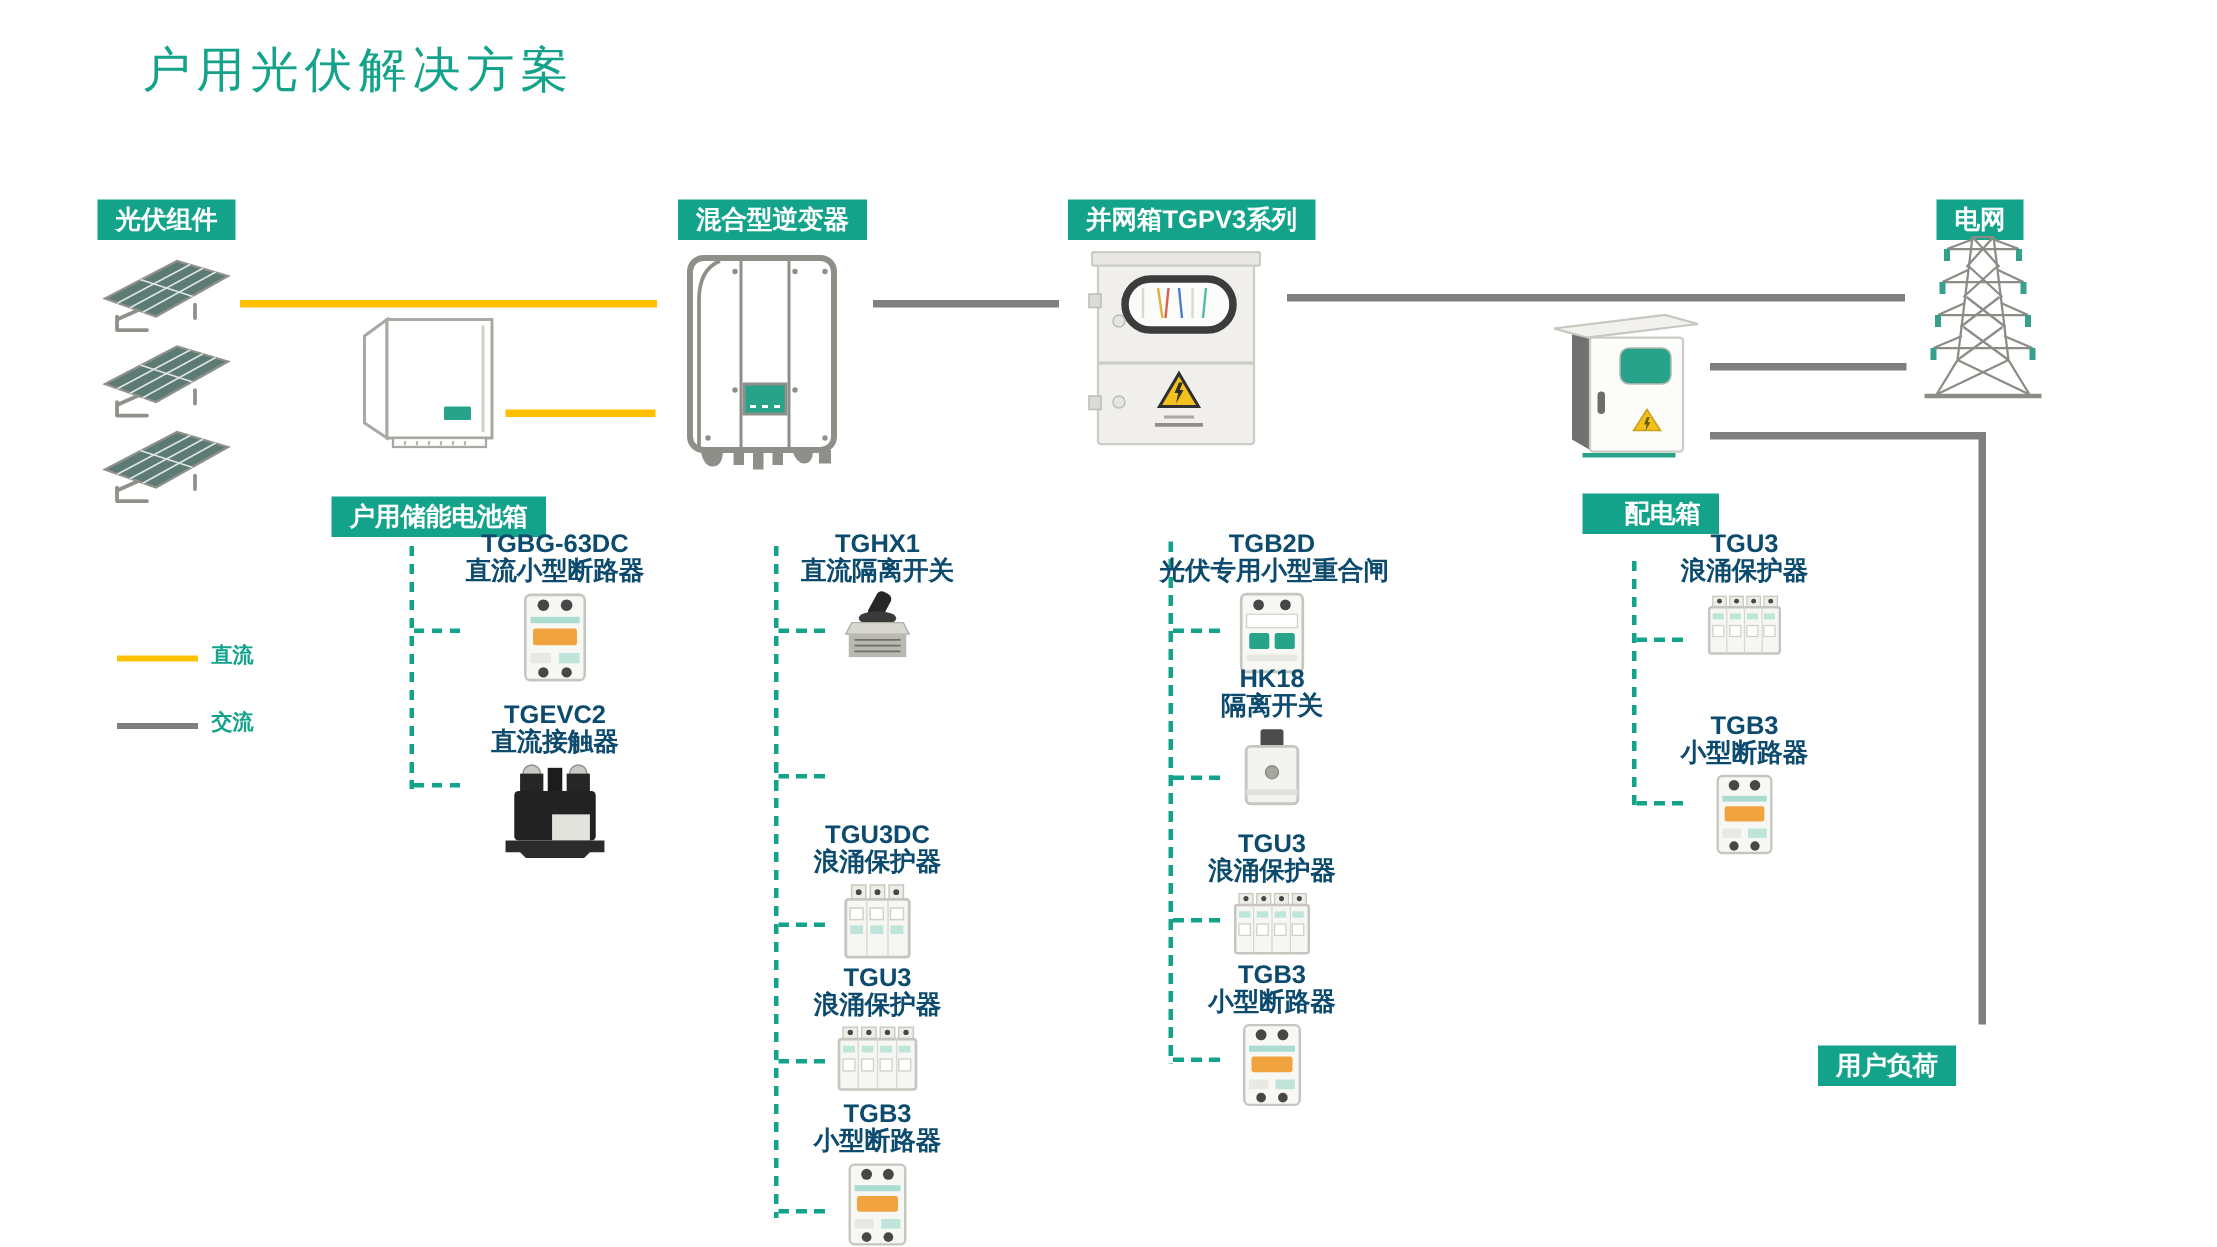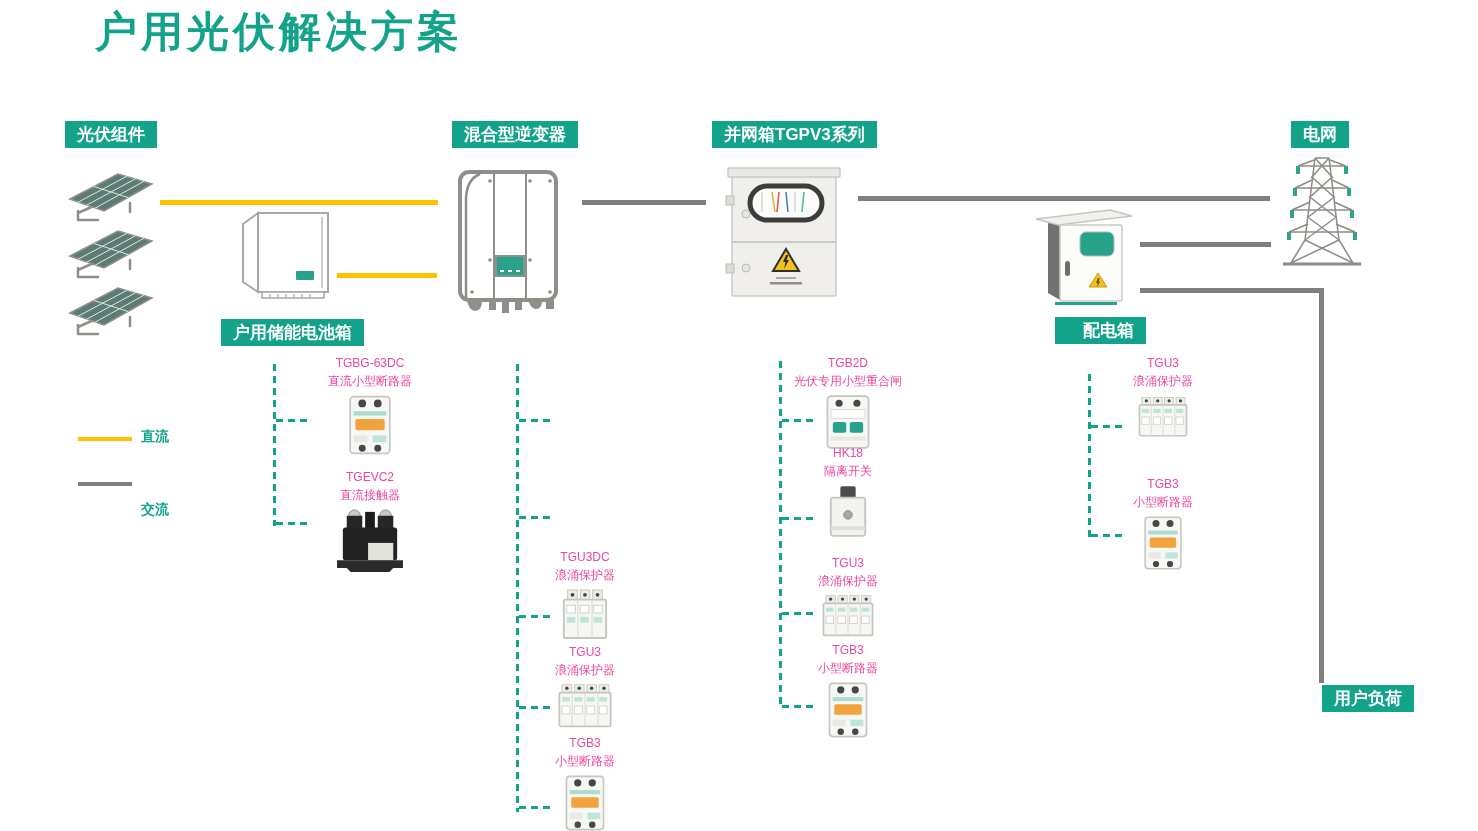--- a/index.html
+++ b/index.html
@@ -5,7 +5,7 @@
   html,body{margin:0;padding:0;background:#ffffff;}
   #canvas{position:relative;width:1478px;height:831px;background:#ffffff;overflow:hidden;
           font-family:"Liberation Sans","DejaVu Sans",sans-serif;}
-  .title{position:absolute;left:95px;top:4px;font-size:42px;font-weight:700;color:#13a38a;
+  .title{position:absolute;left:95px;top:25px;font-size:32px;font-weight:400;color:#13a38a;
          letter-spacing:4px;white-space:nowrap;}
   .chip{position:absolute;background:#13a38a;color:#ffffff;font-weight:700;font-size:17px;
         line-height:21px;padding:3px 12px;white-space:nowrap;}

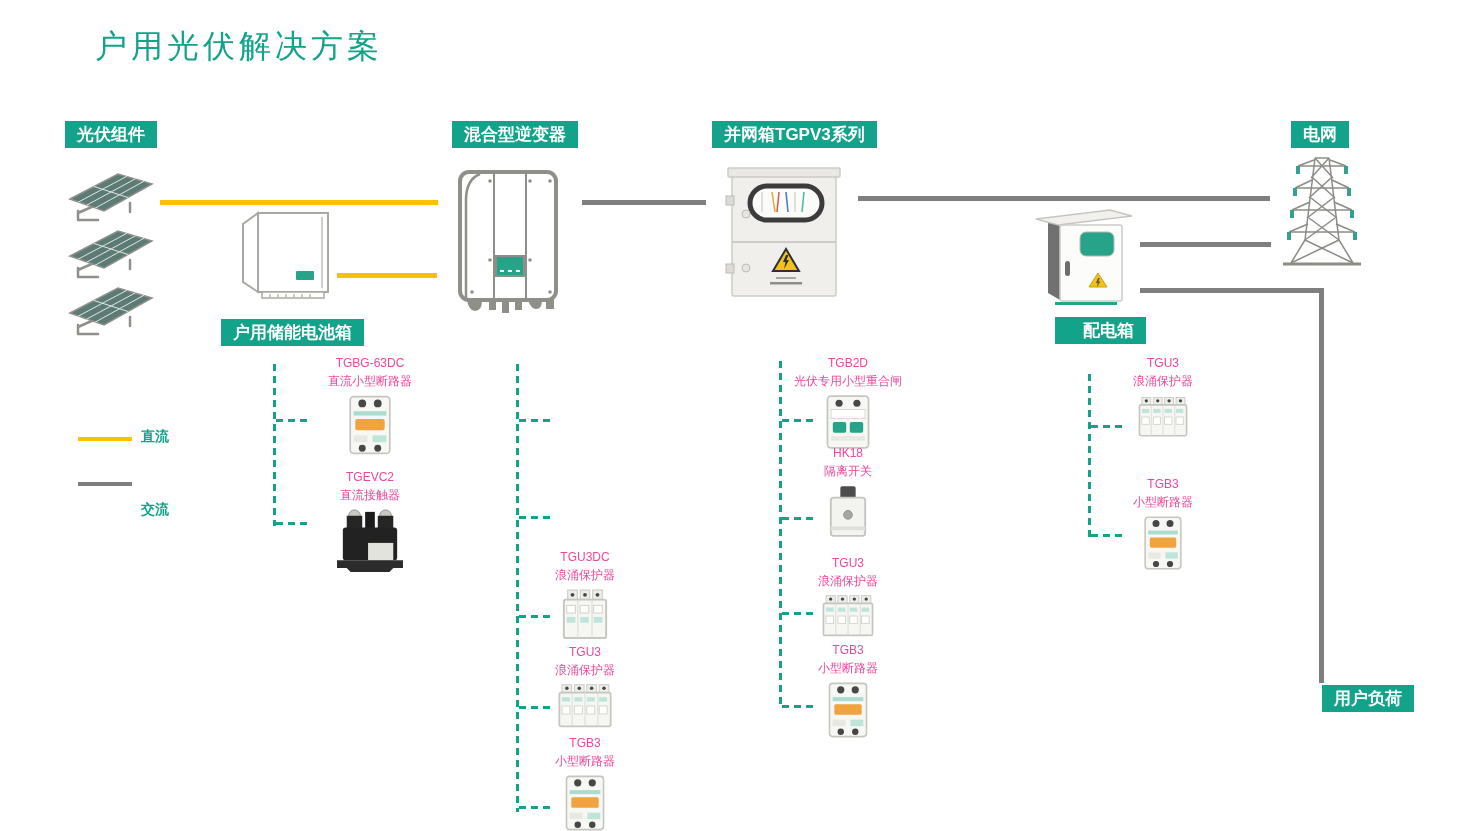--- a/index.html
+++ b/index.html
@@ -8,7 +8,7 @@
   .title{position:absolute;left:95px;top:25px;font-size:32px;font-weight:400;color:#13a38a;
          letter-spacing:4px;white-space:nowrap;}
   .chip{position:absolute;background:#13a38a;color:#ffffff;font-weight:700;font-size:17px;
-        line-height:21px;padding:3px 12px;white-space:nowrap;}
+        line-height:21px;padding:3px 12px;white-space:nowrap;margin-top:12px;}
   .hline{position:absolute;height:5px;}
   .vline{position:absolute;width:5px;}
   .dc{background:#ffc000;}

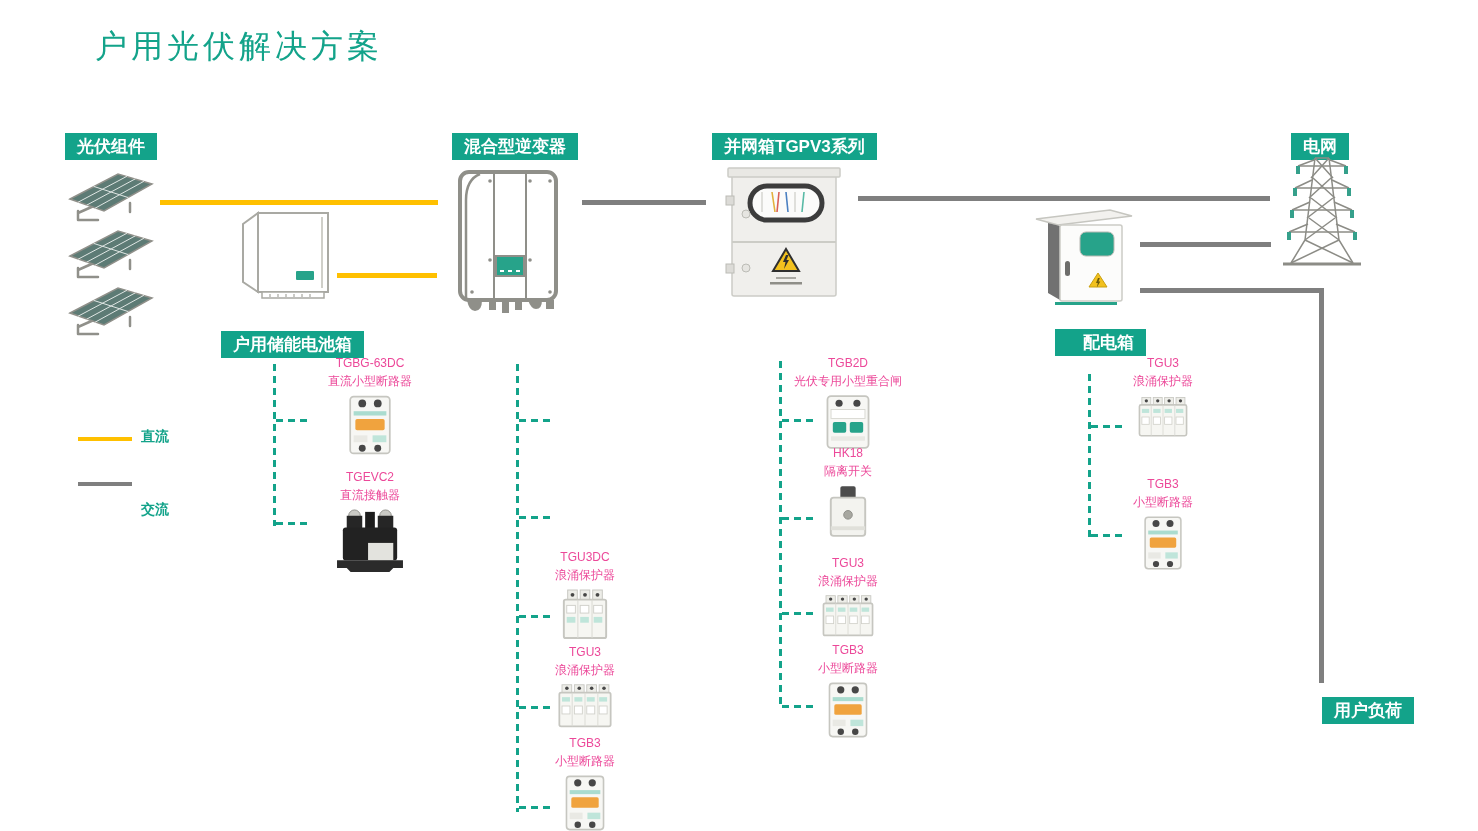--- a/index.html
+++ b/index.html
@@ -20,7 +20,7 @@
   .hdash{position:absolute;height:3px;width:32px;
          background:repeating-linear-gradient(to right,#13a38a 0 7px,transparent 7px 12px);}
   .comp{position:absolute;width:150px;text-align:center;}
-  .comp .m,.comp .n{color:#ec4899;font-weight:400;font-size:12px;line-height:18px;white-space:nowrap;}
+  .comp .m,.comp .n{color:#0c4a6e;font-weight:700;font-size:17px;line-height:18px;white-space:nowrap;}
   .comp svg{display:block;margin:4px auto 0 auto;}
   .img{position:absolute;}
 </style>

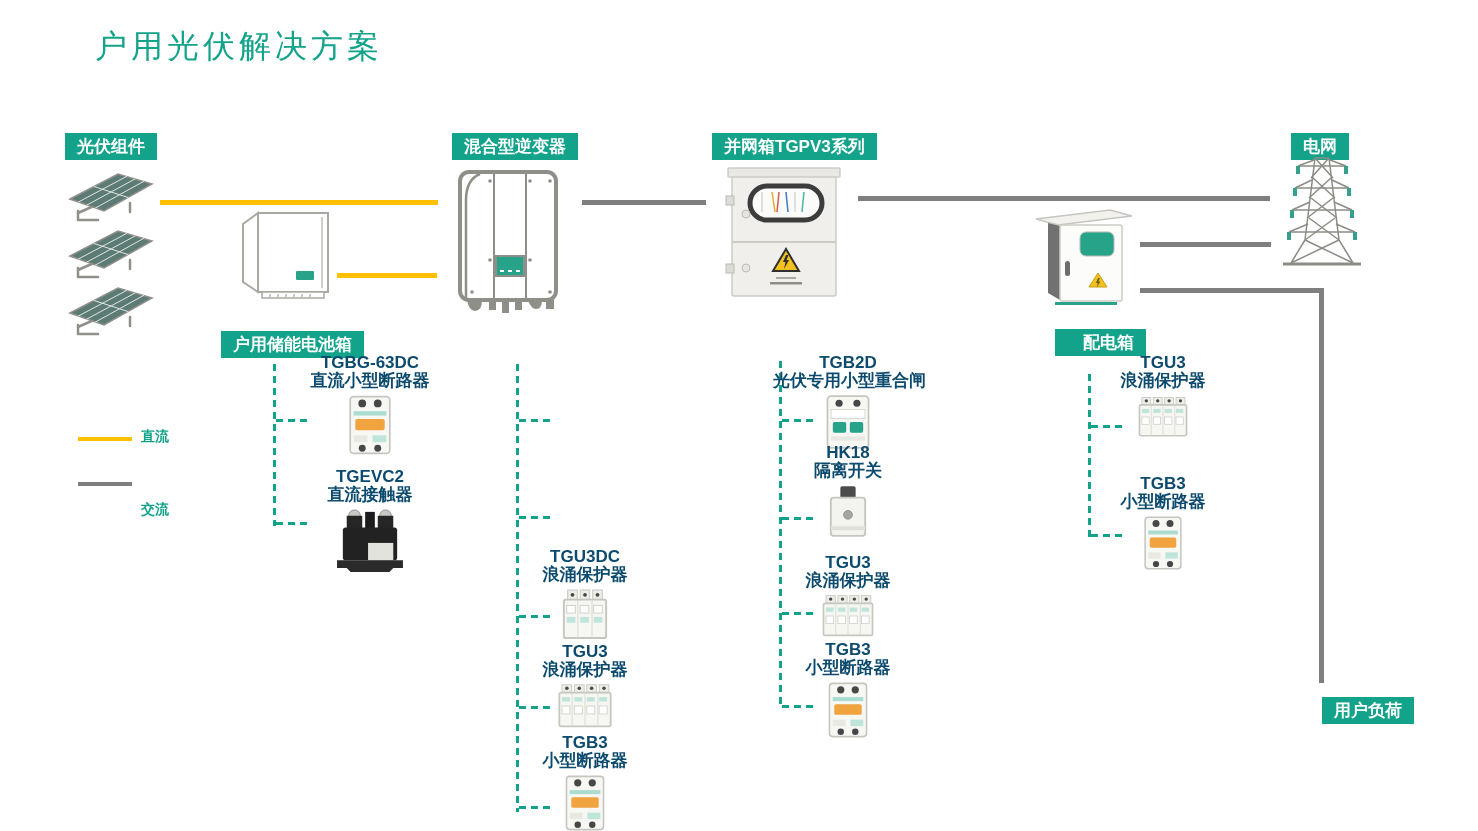--- a/index.html
+++ b/index.html
@@ -243,6 +243,21 @@
     </svg>
   </div>
 
+  <div class="comp" style="left:510px;top:354px;">
+    <div class="m">TGHX1</div>
+    <div class="n">直流隔离开关</div>
+    <svg width="54" height="46" viewBox="0 0 56 48">
+      <rect x="24" y="0" width="11" height="20" rx="4" fill="#262626" transform="rotate(28 29 10)"></rect>
+      <ellipse cx="28" cy="19" rx="13" ry="5" fill="#3a3a3a"></ellipse>
+      <polygon points="10,22 46,22 50,30 6,30" fill="#d8d8d1" stroke="#b1b1aa"></polygon>
+      <rect x="8" y="30" width="40" height="16" fill="#b9b9b2"></rect>
+      <g stroke="#6f6f68" stroke-width="1.3">
+        <line x1="12" y1="34" x2="44" y2="34"></line>
+          <line x1="12" y1="38" x2="44" y2="38"></line>
+          <line x1="12" y1="42" x2="44" y2="42"></line>
+      </g>
+    </svg>
+  </div>
   <div class="comp" style="left:510px;top:548px;">
     <div class="m">TGU3DC</div>
     <div class="n">浪涌保护器</div>

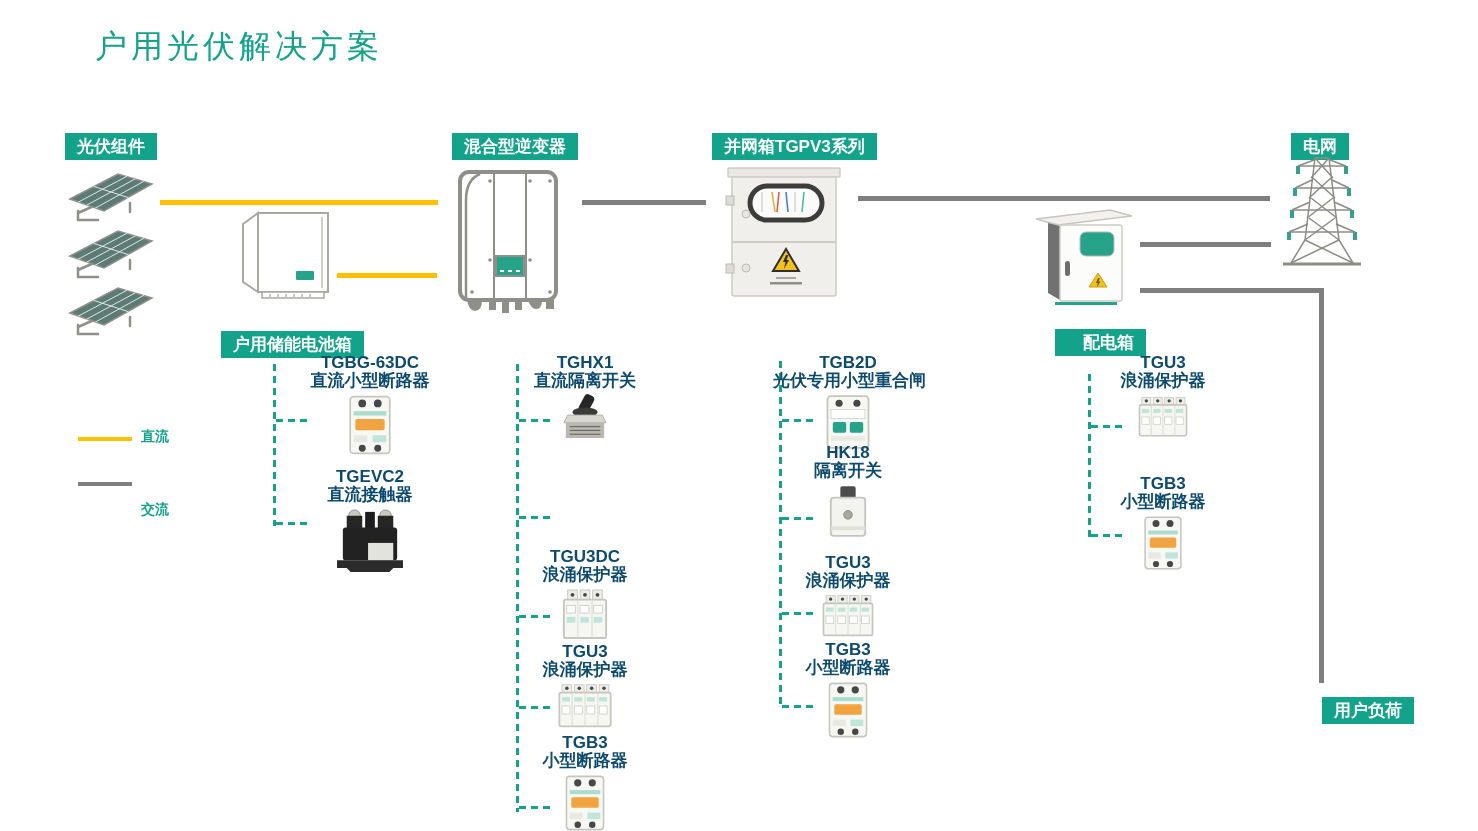--- a/index.html
+++ b/index.html
@@ -50,7 +50,7 @@
   <div class="legend-swatch dc" style="left:78px;top:437px;"></div>
   <div class="legend-label" style="left:141px;top:428px;">直流</div>
   <div class="legend-swatch ac" style="left:78px;top:482px;"></div>
-  <div class="legend-label" style="left:141px;top:473px;margin-top:28px;">交流</div>
+  <div class="legend-label" style="left:141px;top:473px;">交流</div>
 
   <svg class="img" style="left:66px;top:167px;" width="92" height="172" viewBox="0 0 92 172">
     <g stroke-linecap="round">

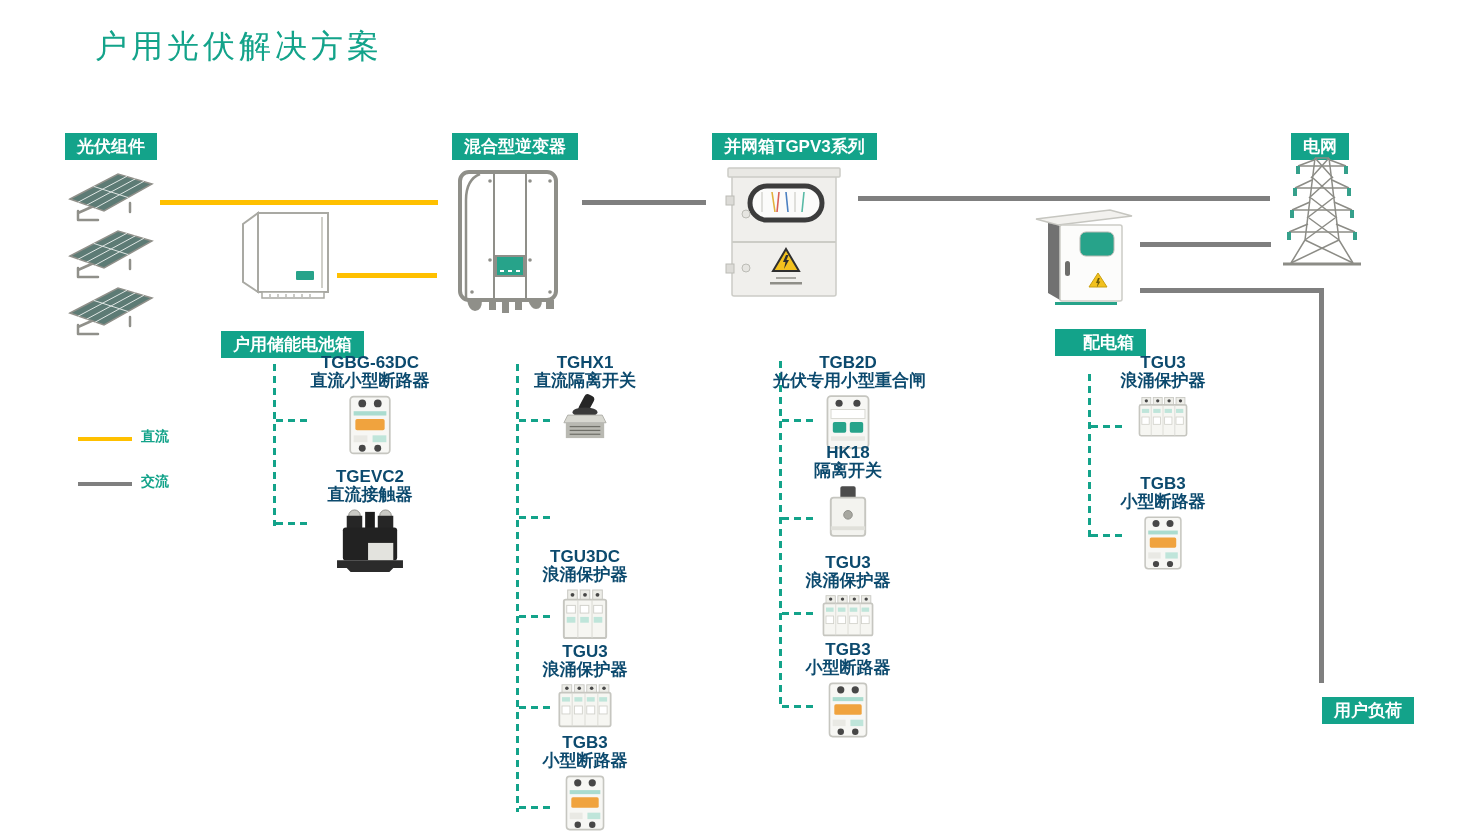--- a/index.html
+++ b/index.html
@@ -37,7 +37,7 @@
   <div class="chip" style="left:1291px;top:121px;">电网</div>
   <div class="chip" style="left:221px;top:319px;">户用储能电池箱</div>
   <div class="chip" style="left:1055px;top:317px;padding-left:28px;">配电箱</div>
-  <div class="chip" style="left:1322px;top:685px;">用户负荷</div>
+  <div class="chip" style="left:1212px;top:685px;">用户负荷</div>
 
   <div class="hline dc" style="left:160px;top:200px;width:278px;"></div>
   <div class="hline dc" style="left:337px;top:273px;width:100px;"></div>

